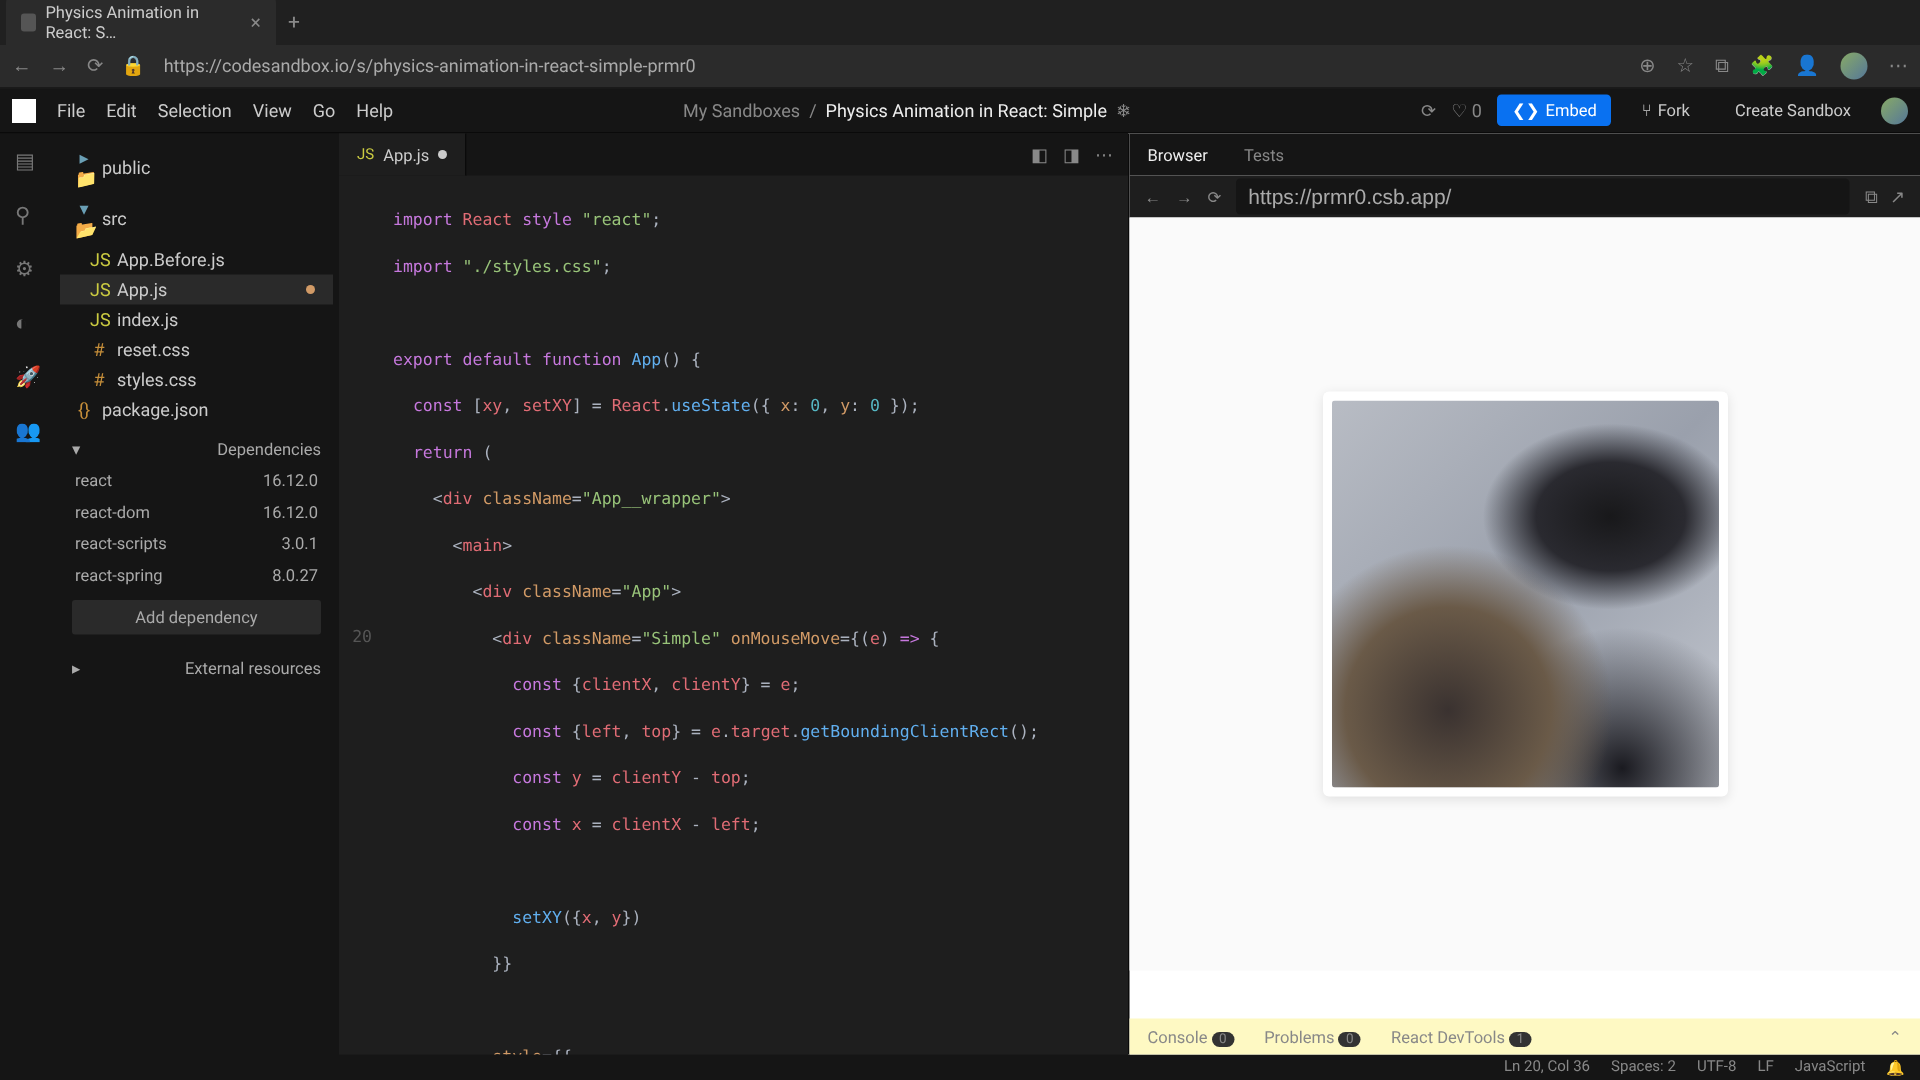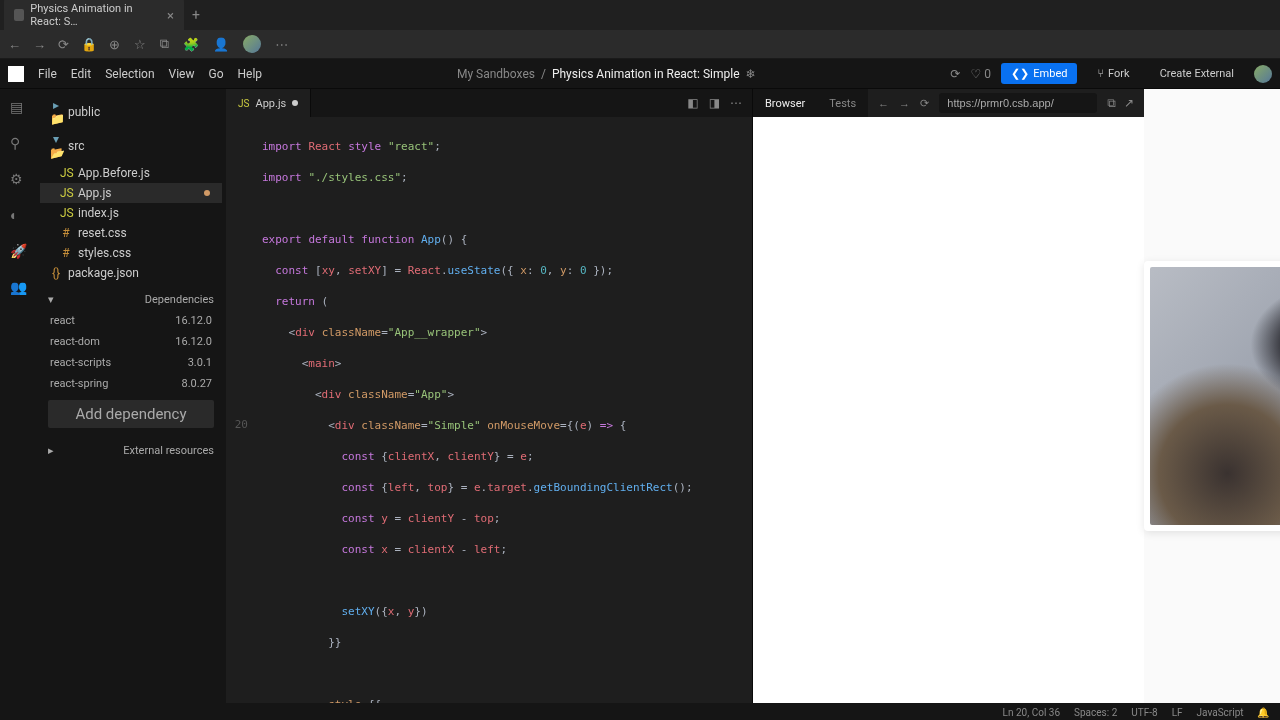--- a/index.html
+++ b/index.html
@@ -111,6 +111,9 @@
     <span class="nav-icon">→</span>
     <span class="nav-icon">⟳</span>
     <span class="nav-icon">🔒</span>
+    <div class="url-bar">
+      <span class="url-text">https://codesandbox.io/s/physics-animation-in-react-simple-prmr0</span>
+    </div>
     <div class="nav-right">
       <span class="icon">⊕</span>
       <span class="icon">☆</span>

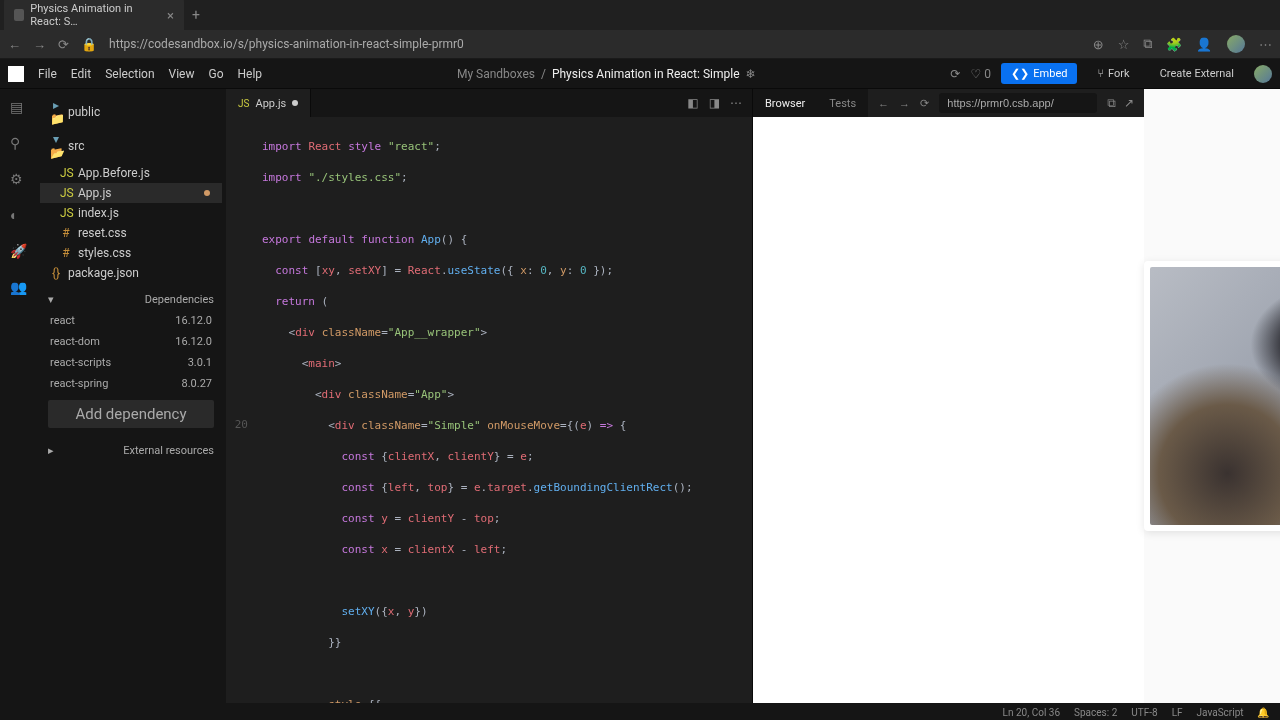--- a/index.html
+++ b/index.html
@@ -147,7 +147,7 @@
     <span class="heart">♡ <span>0</span></span>
     <span class="pill pill-embed">❮❯ <span>Embed</span></span>
     <span class="pill pill-plain">⑂ <span>Fork</span></span>
-    <span class="pill pill-plain">Create External</span>
+    <span class="pill pill-plain">Create Sandbox</span>
     <span class="avatar-circle"></span>
   </div>
 </div>

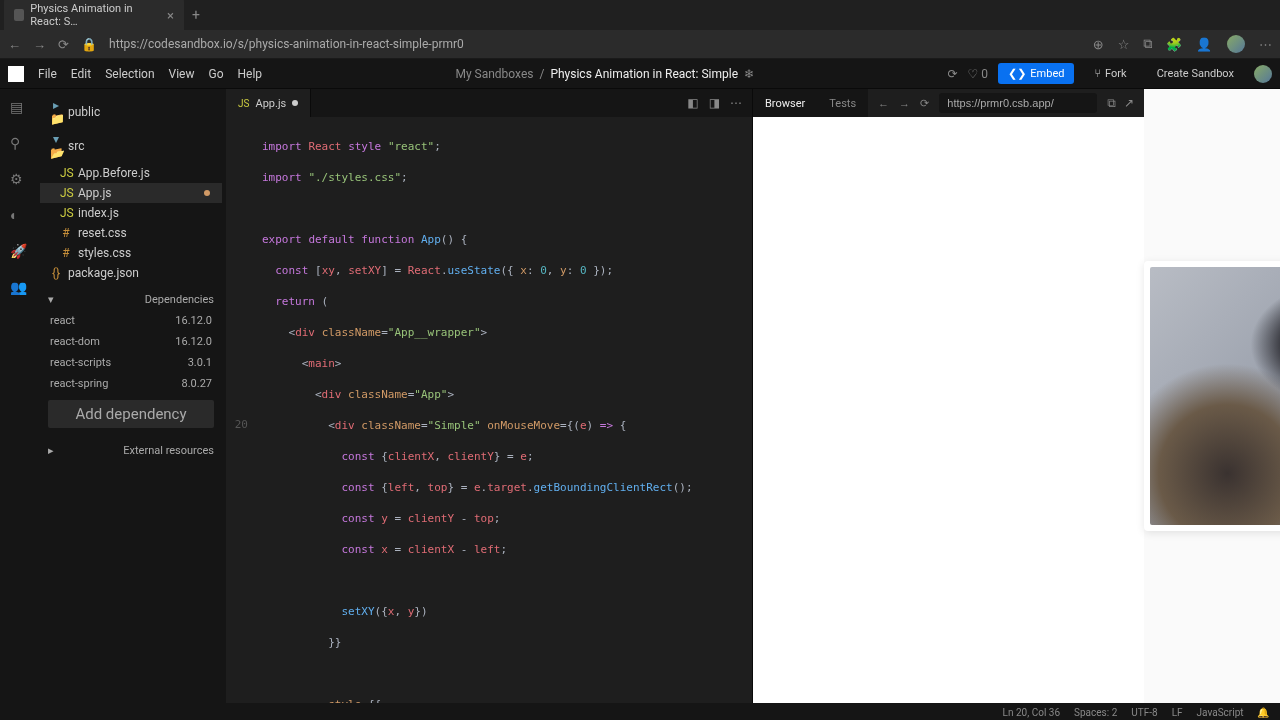--- a/index.html
+++ b/index.html
@@ -74,7 +74,7 @@
 .c { color: #56b6c2; } 
 
 
-.preview { width: 528px; background: #fff; display: flex; border-left: 1px solid #0a0a0a; }
+.preview { width: 528px; background: #fff; display: flex; flex-direction: column; border-left: 1px solid #0a0a0a; }
 .preview-tabs { display: flex; background: #151515; height: 28px; align-items: center; padding: 0 12px; gap: 24px; font-size: 11px; }
 .preview-tabs .ptab { color: #888; }
 .preview-tabs .ptab.active { color: #eee; }

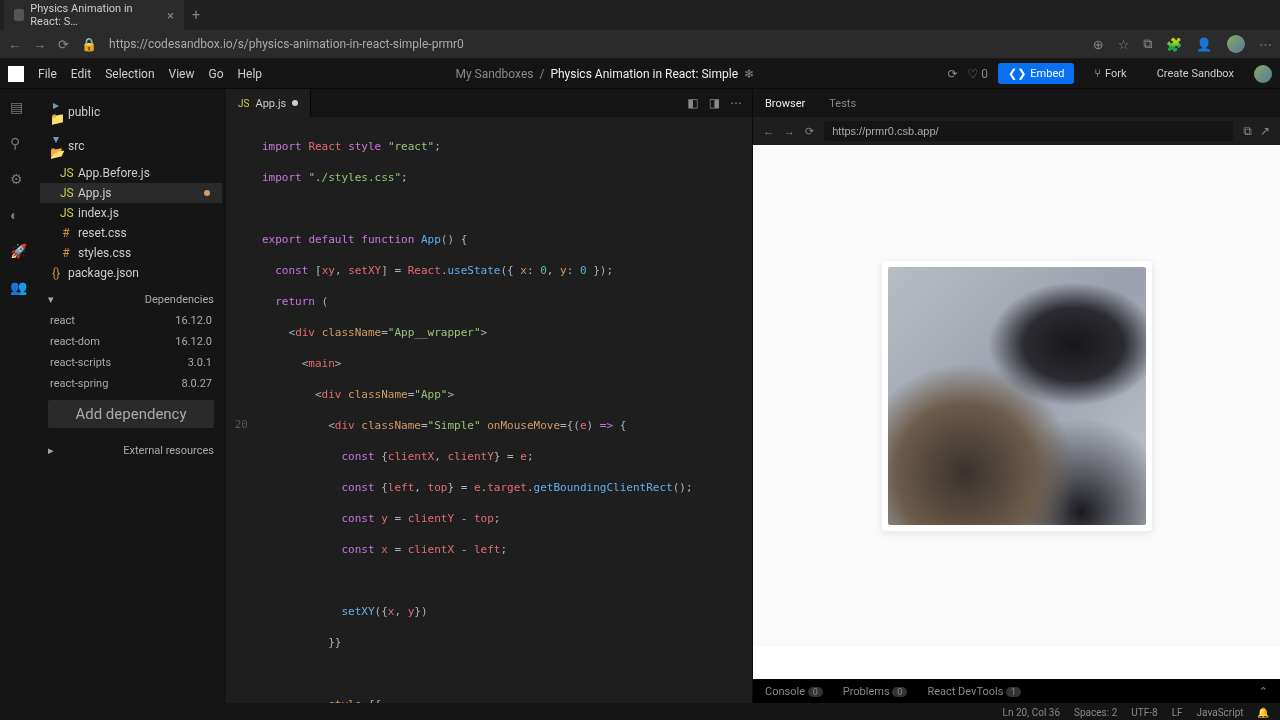--- a/index.html
+++ b/index.html
@@ -80,7 +80,7 @@
 .preview-tabs .ptab.active { color: #eee; }
 .preview-url { display: flex; align-items: center; gap: 10px; height: 28px; background: #1e1e1e; padding: 0 10px; }
 .preview-url .nav-icon { color: #888; font-size: 11px; }
-.preview-url input { flex: 1; background: #151515; border: none; color: #aaa; font-size: 11px; padding: 4px 8px; border-radius: 3px; outline: none; }
+.preview-url input { flex: 1; background: #151515; border: none; color: #aaa; font-size: 14px; padding: 4px 8px; border-radius: 3px; outline: none; }
 .preview-url .right-icons { display: flex; gap: 8px; color: #888; }
 .preview-body { flex: 1; background: #fafafa; display: flex; align-items: center; justify-content: center; }
 .preview-card { width: 270px; height: 270px; background: #fff; padding: 6px; border-radius: 4px; box-shadow: 0 2px 8px rgba(0,0,0,0.1); }

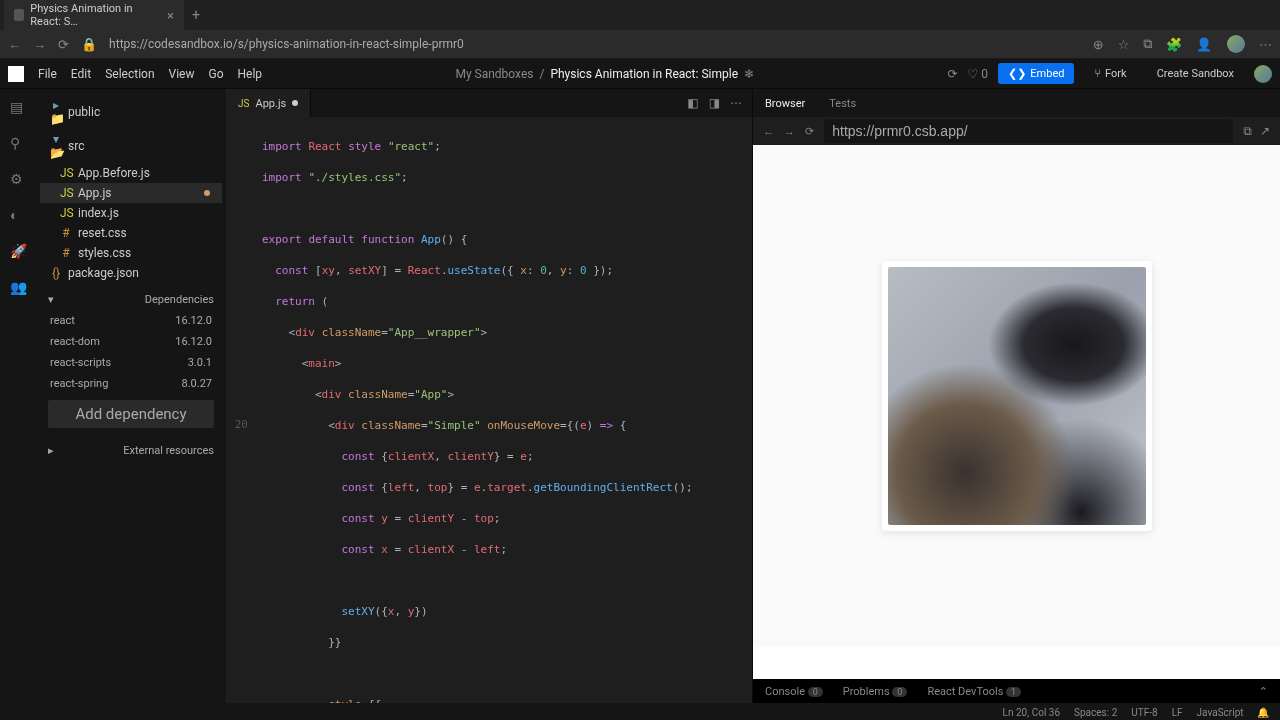--- a/index.html
+++ b/index.html
@@ -52,7 +52,7 @@
 
 .deps-section { margin-top: 6px; }
 .dep-row { display: flex; justify-content: space-between; padding: 4px 10px; font-size: 11px; color: #aaa; }
-.add-dep { margin: 6px 8px; padding: 5px; text-align: center; background: #2a2a2a; color: #aaa; font-size: 15px; border-radius: 2px; }
+.add-dep { margin: 6px 8px; padding: 5px; text-align: center; background: #2a2a2a; color: #aaa; font-size: 11px; border-radius: 2px; }
 
 
 .editor-area { flex: 1; display: flex; flex-direction: column; background: #1e1e1e; min-width: 0; }

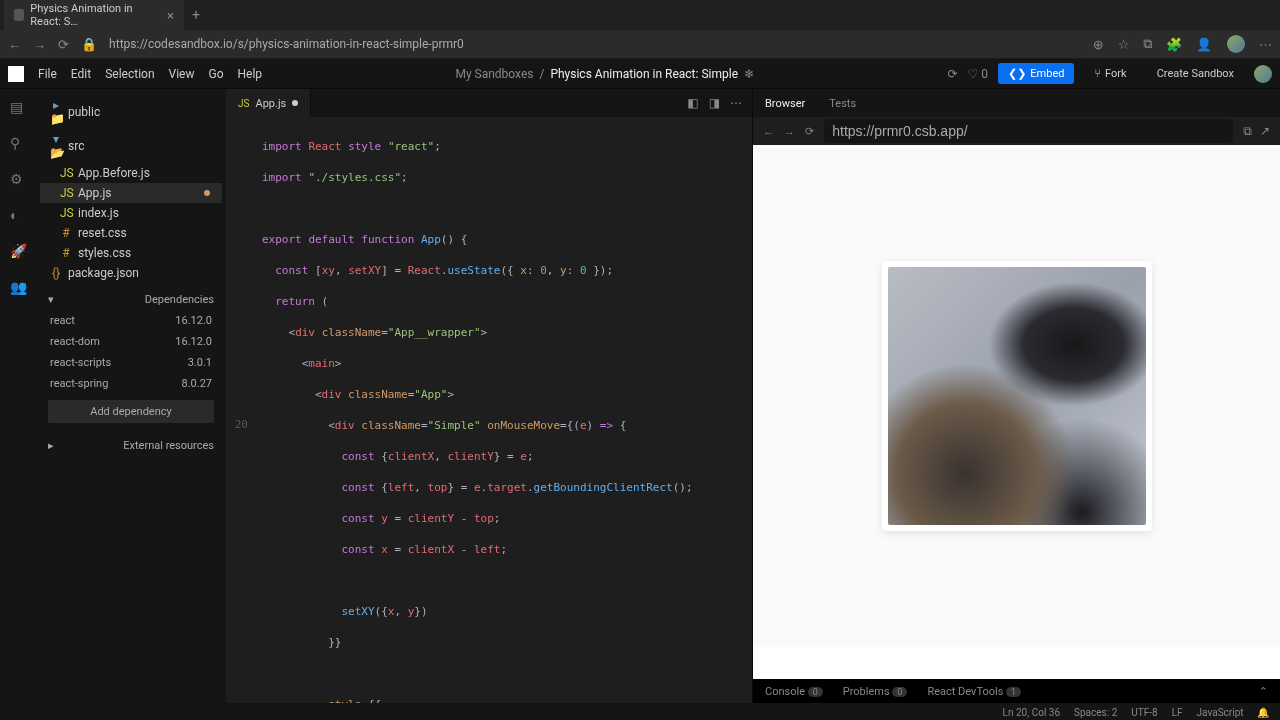--- a/index.html
+++ b/index.html
@@ -86,7 +86,7 @@
 .preview-card { width: 270px; height: 270px; background: #fff; padding: 6px; border-radius: 4px; box-shadow: 0 2px 8px rgba(0,0,0,0.1); }
 .preview-img { width: 100%; height: 100%; background: radial-gradient(ellipse 55% 40% at 72% 30%, #18181a 0%, #2a2a30 35%, transparent 60%), radial-gradient(circle at 30% 80%, #3a3230 0%, #6a5a48 25%, transparent 40%), radial-gradient(circle at 75% 95%, #1a1a20 0%, transparent 30%), linear-gradient(135deg, #b8bcc4 0%, #9aa0ac 50%, #c4c8d0 100%); border-radius: 2px; }
 
-.preview-console { height: 24px; background: #000000; display: flex; align-items: center; gap: 20px; padding: 0 12px; font-size: 11px; color: #888; margin-top: 32px; }
+.preview-console { height: 24px; background: #fef9c3; display: flex; align-items: center; gap: 20px; padding: 0 12px; font-size: 11px; color: #888; margin-top: 32px; }
 .preview-console .badge { background: #333; border-radius: 8px; padding: 0 5px; font-size: 9px; }
 .preview-console .chev { margin-left: auto; }
 

